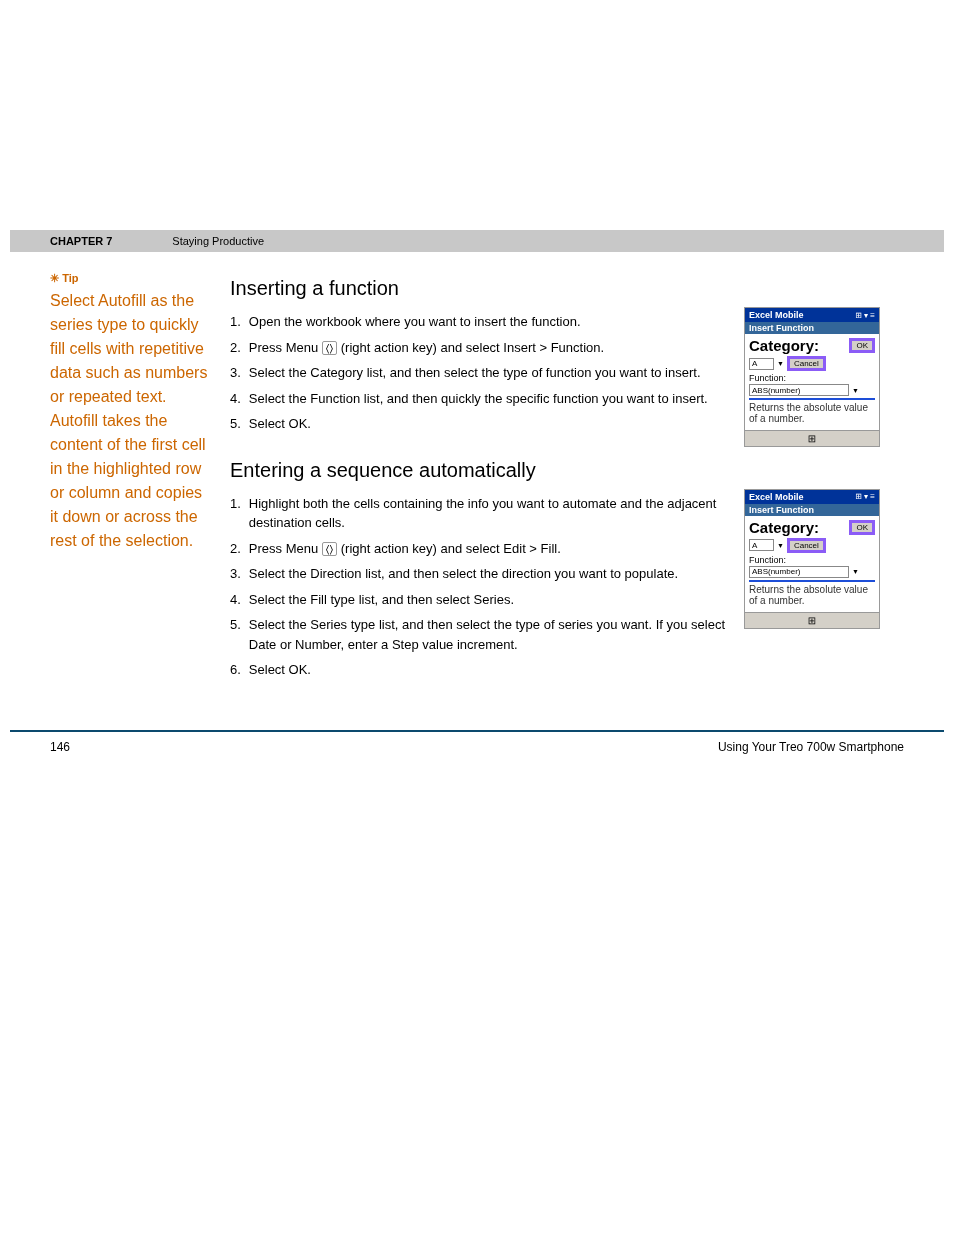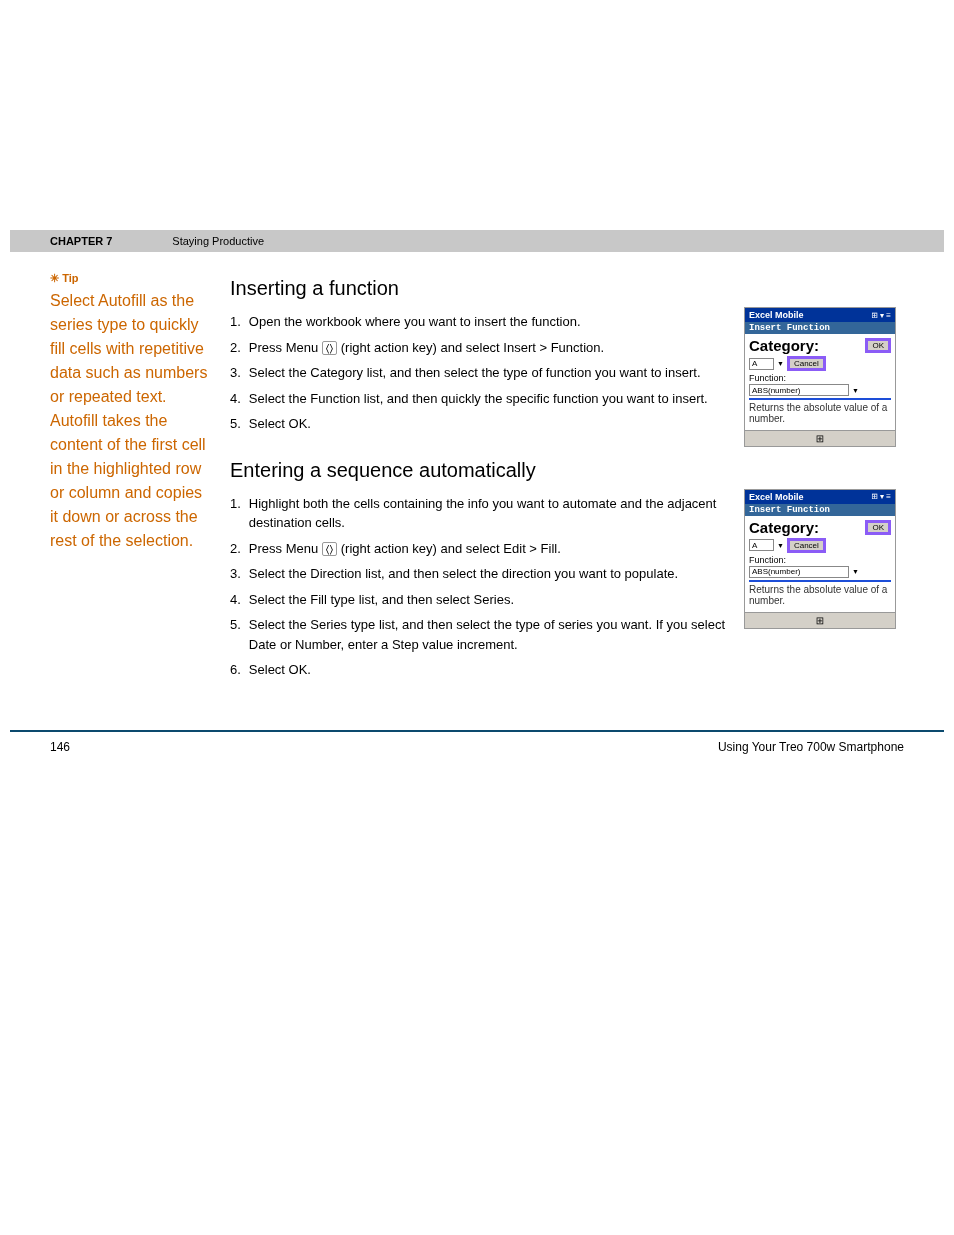--- a/index.html
+++ b/index.html
@@ -107,7 +107,7 @@
       border: 1px solid #999;
       background: #fff;
       font-size: 9px;
-      width: 152px;
+      width: 136px;
     }
     .phone-titlebar {
       background: #003399;

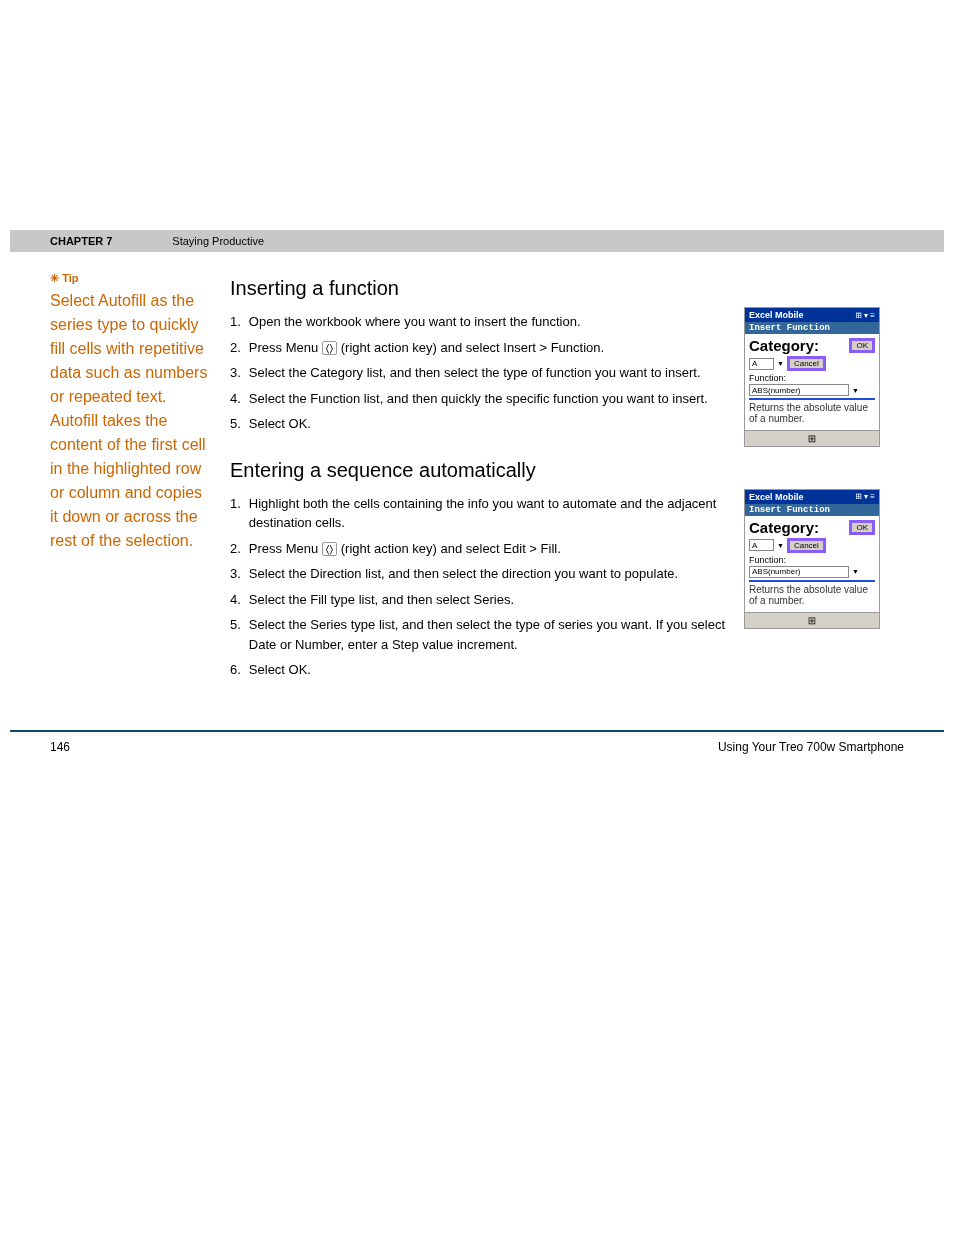--- a/index.html
+++ b/index.html
@@ -135,7 +135,6 @@
       font-size: 9px;
       padding: 1px 4px;
       font-weight: bold;
-      font-family: Liberation Mono, monospace;
     }
     .phone-body {
       padding: 3px 4px;

